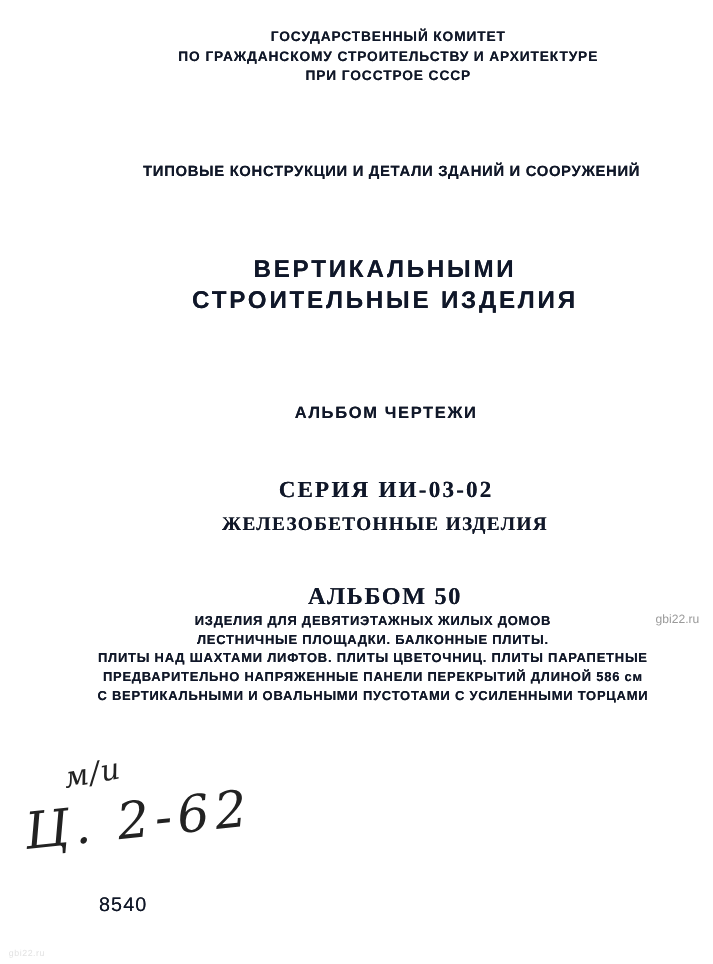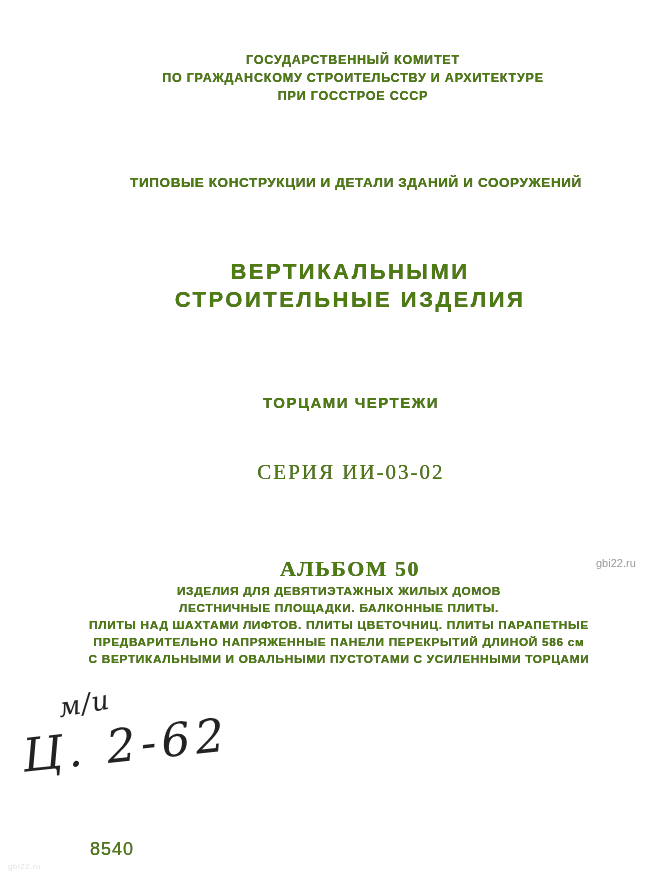--- a/index.html
+++ b/index.html
@@ -13,7 +13,7 @@
   }
   .abs{position:absolute;}
   .ctr{text-align:center;}
-  .ink{color:#4d7c0f;text-shadow:0 0 0.5px rgba(20,20,20,.85);margin-top:27px;}
+  .ink{color:#0f172a;text-shadow:0 0 0.5px rgba(20,20,20,.85);}
 
   
   .org{top:24px;left:58px;right:0;font-size:12.5px;font-weight:bold;

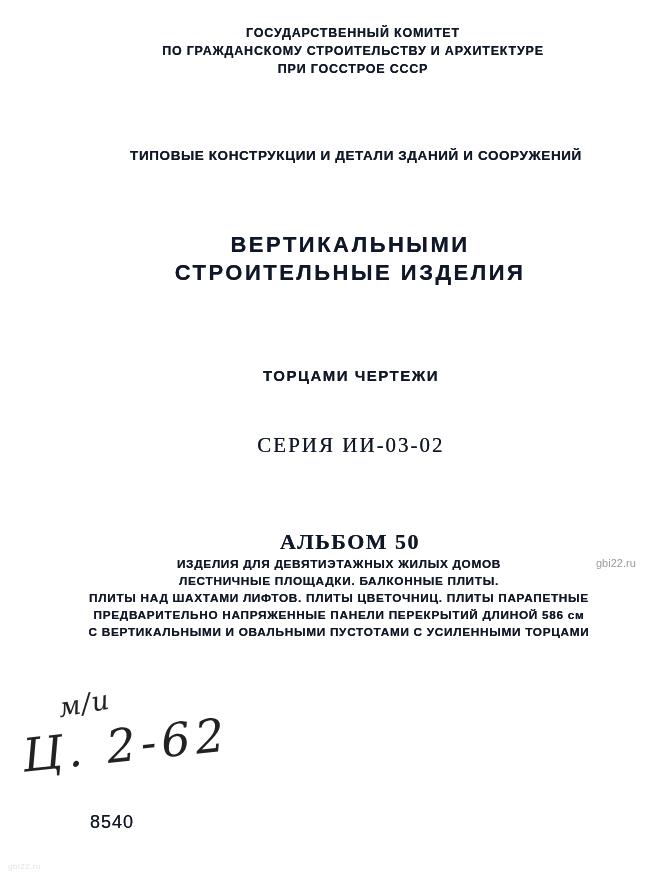--- a/index.html
+++ b/index.html
@@ -73,7 +73,7 @@
     <div>СТРОИТЕЛЬНЫЕ ИЗДЕЛИЯ</div>
   </div>
 
-  <div class="abs ctr ink subtitle">ТОРЦАМИ ЧЕРТЕЖИ</div>
+  <div class="abs ctr ink subtitle">АЛЬБОМ ЧЕРТЕЖИ</div>
 
   <div class="abs ctr ink series">СЕРИЯ ИИ-03-02</div>
 

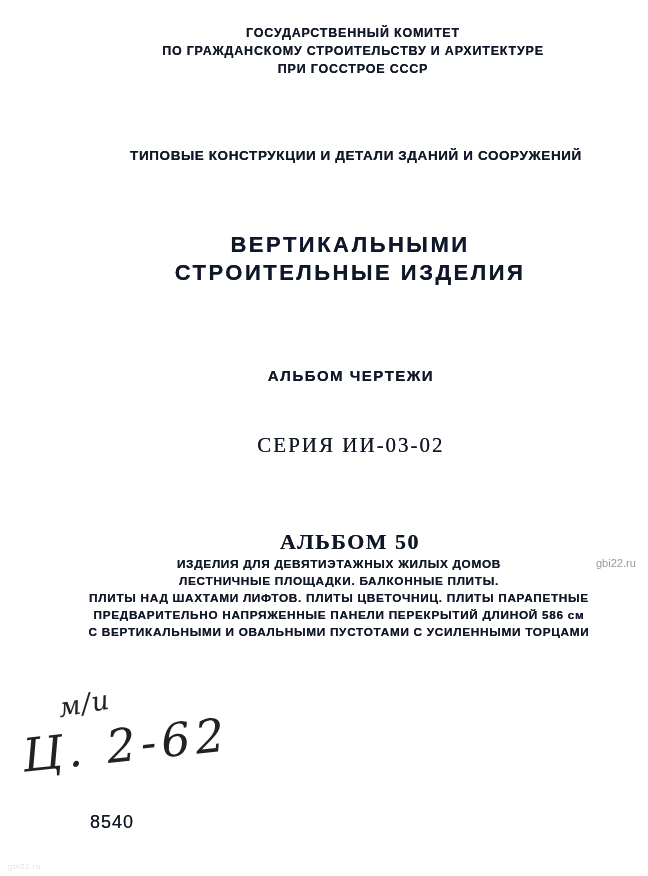--- a/index.html
+++ b/index.html
@@ -28,7 +28,7 @@
   .subtitle{top:367px;left:54px;right:0;font-size:15px;font-weight:bold;
        letter-spacing:1.5px;}
   
-  .series{top:433px;left:54px;right:0;font-size:21px;font-weight:normal;
+  .series{top:433px;left:54px;right:0;font-size:21px;font-weight:bold;
        font-family:"Liberation Serif", serif;letter-spacing:2px;}
   .series-type{top:466px;left:52px;right:0;font-size:17.5px;font-weight:bold;
        font-family:"Liberation Serif", serif;letter-spacing:1.2px;}

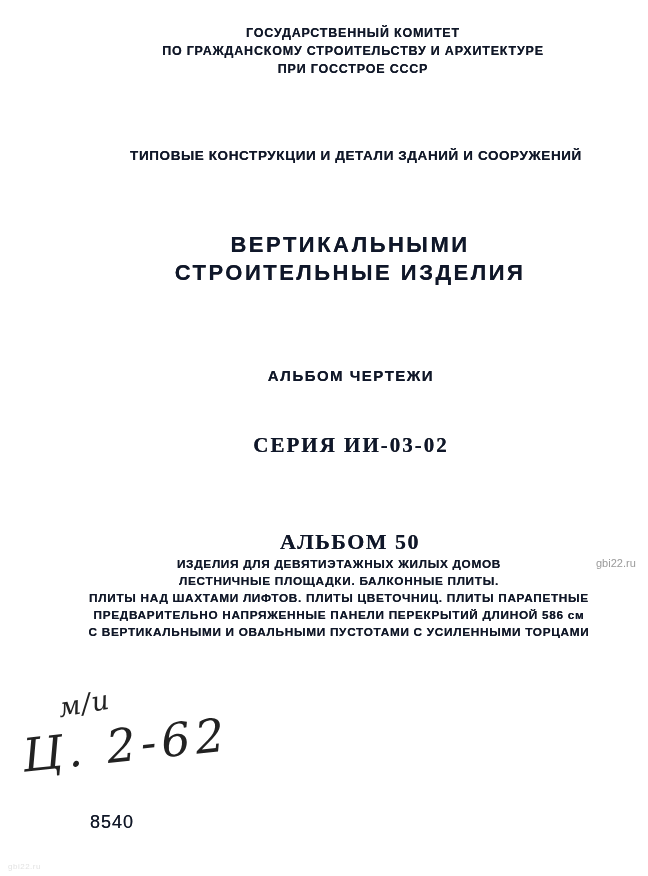--- a/index.html
+++ b/index.html
@@ -77,6 +77,7 @@
 
   <div class="abs ctr ink series">СЕРИЯ ИИ-03-02</div>
 
+  <div class="abs ctr ink series-type">ЖЕЛЕЗОБЕТОННЫЕ ИЗДЕЛИЯ</div>
 
   <div class="abs ctr ink album-title">АЛЬБОМ 50</div>
 

